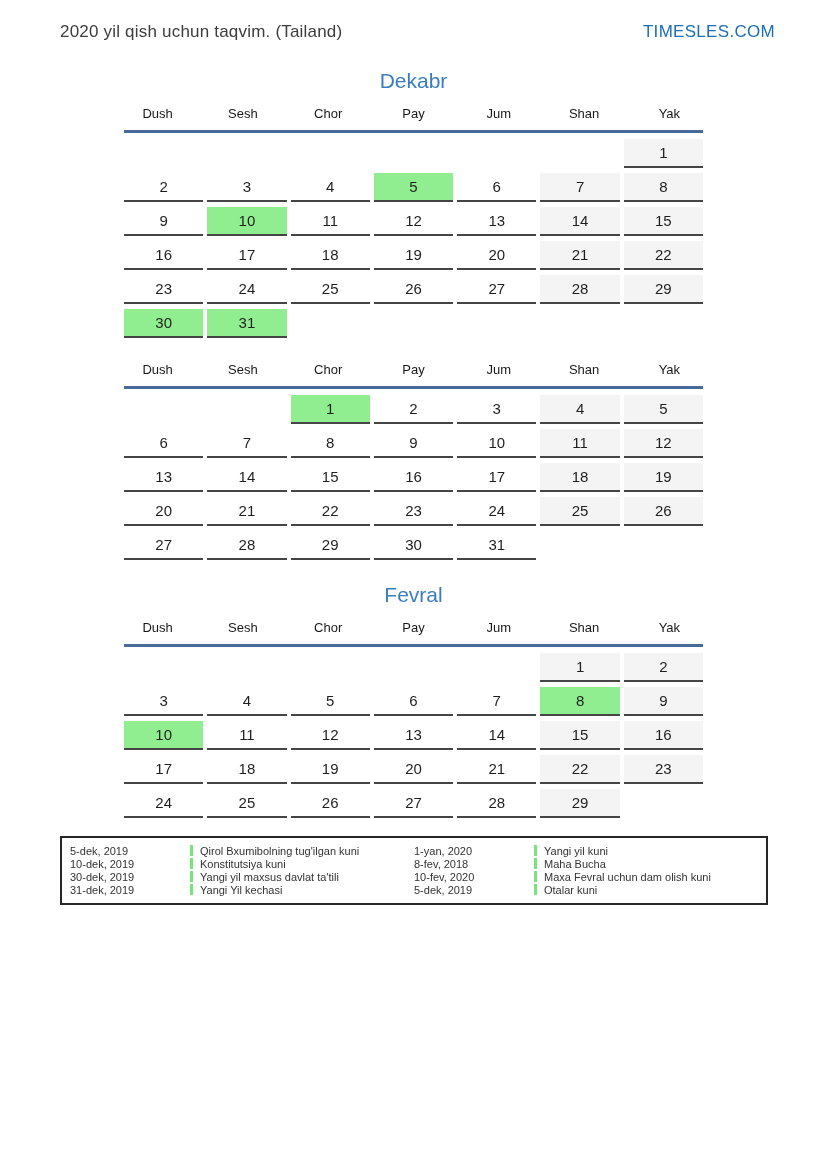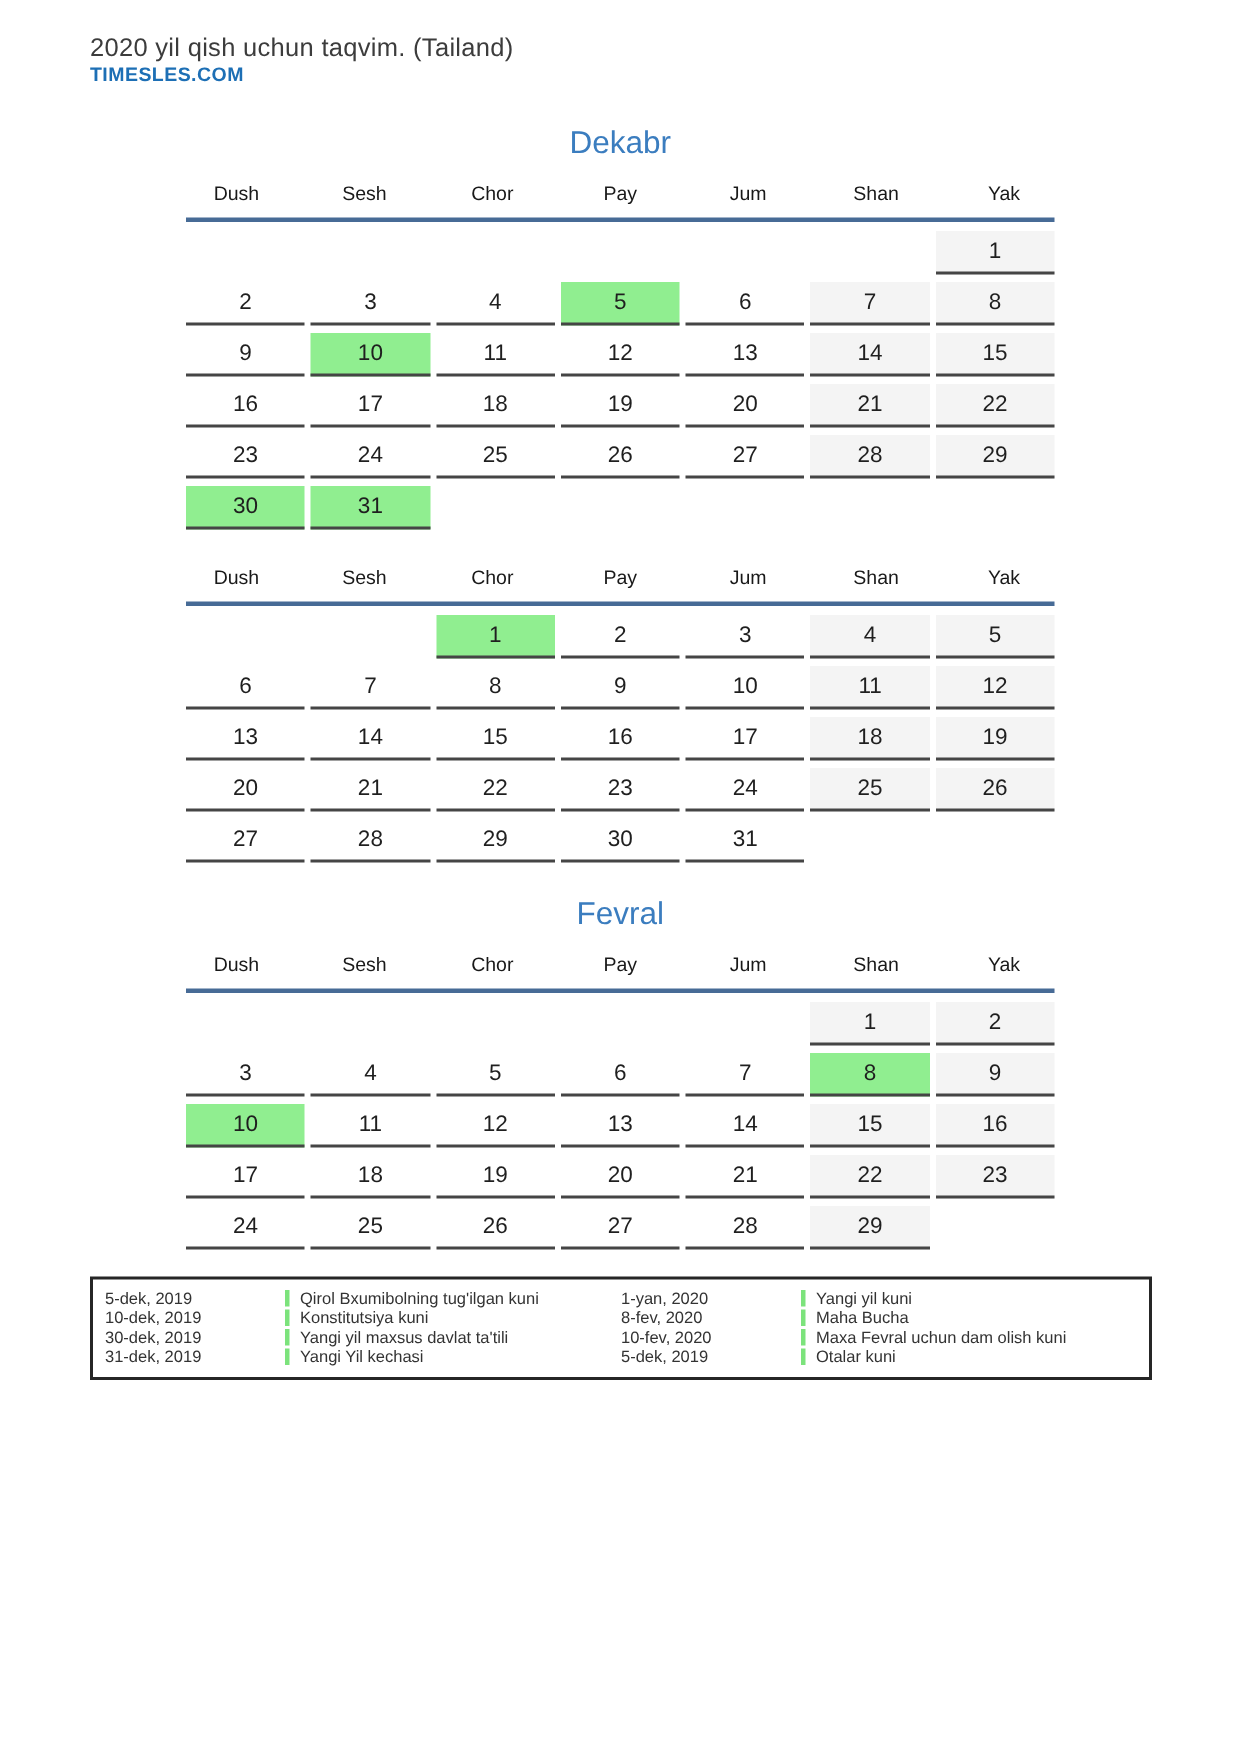--- a/index.html
+++ b/index.html
@@ -7,7 +7,7 @@
   body { font-family:"Liberation Sans", sans-serif; }
   .page { position:relative; width:827px; height:1169px; background:#ffffff; overflow:hidden; }
 
-  .topbar { display:flex; align-items:baseline; padding:22px 52px 0 60px;flex-direction:column; }
+  .topbar { display:flex; justify-content:space-between; align-items:baseline; padding:22px 52px 0 60px; }
   .page-title { font-size:17px; color:#3c3c3c; font-weight:400; letter-spacing:.2px; }
   .brand { font-size:13px; color:var(--brand,#1d6fb5); font-weight:700; letter-spacing:.3px; text-decoration:none; cursor:pointer; }
 

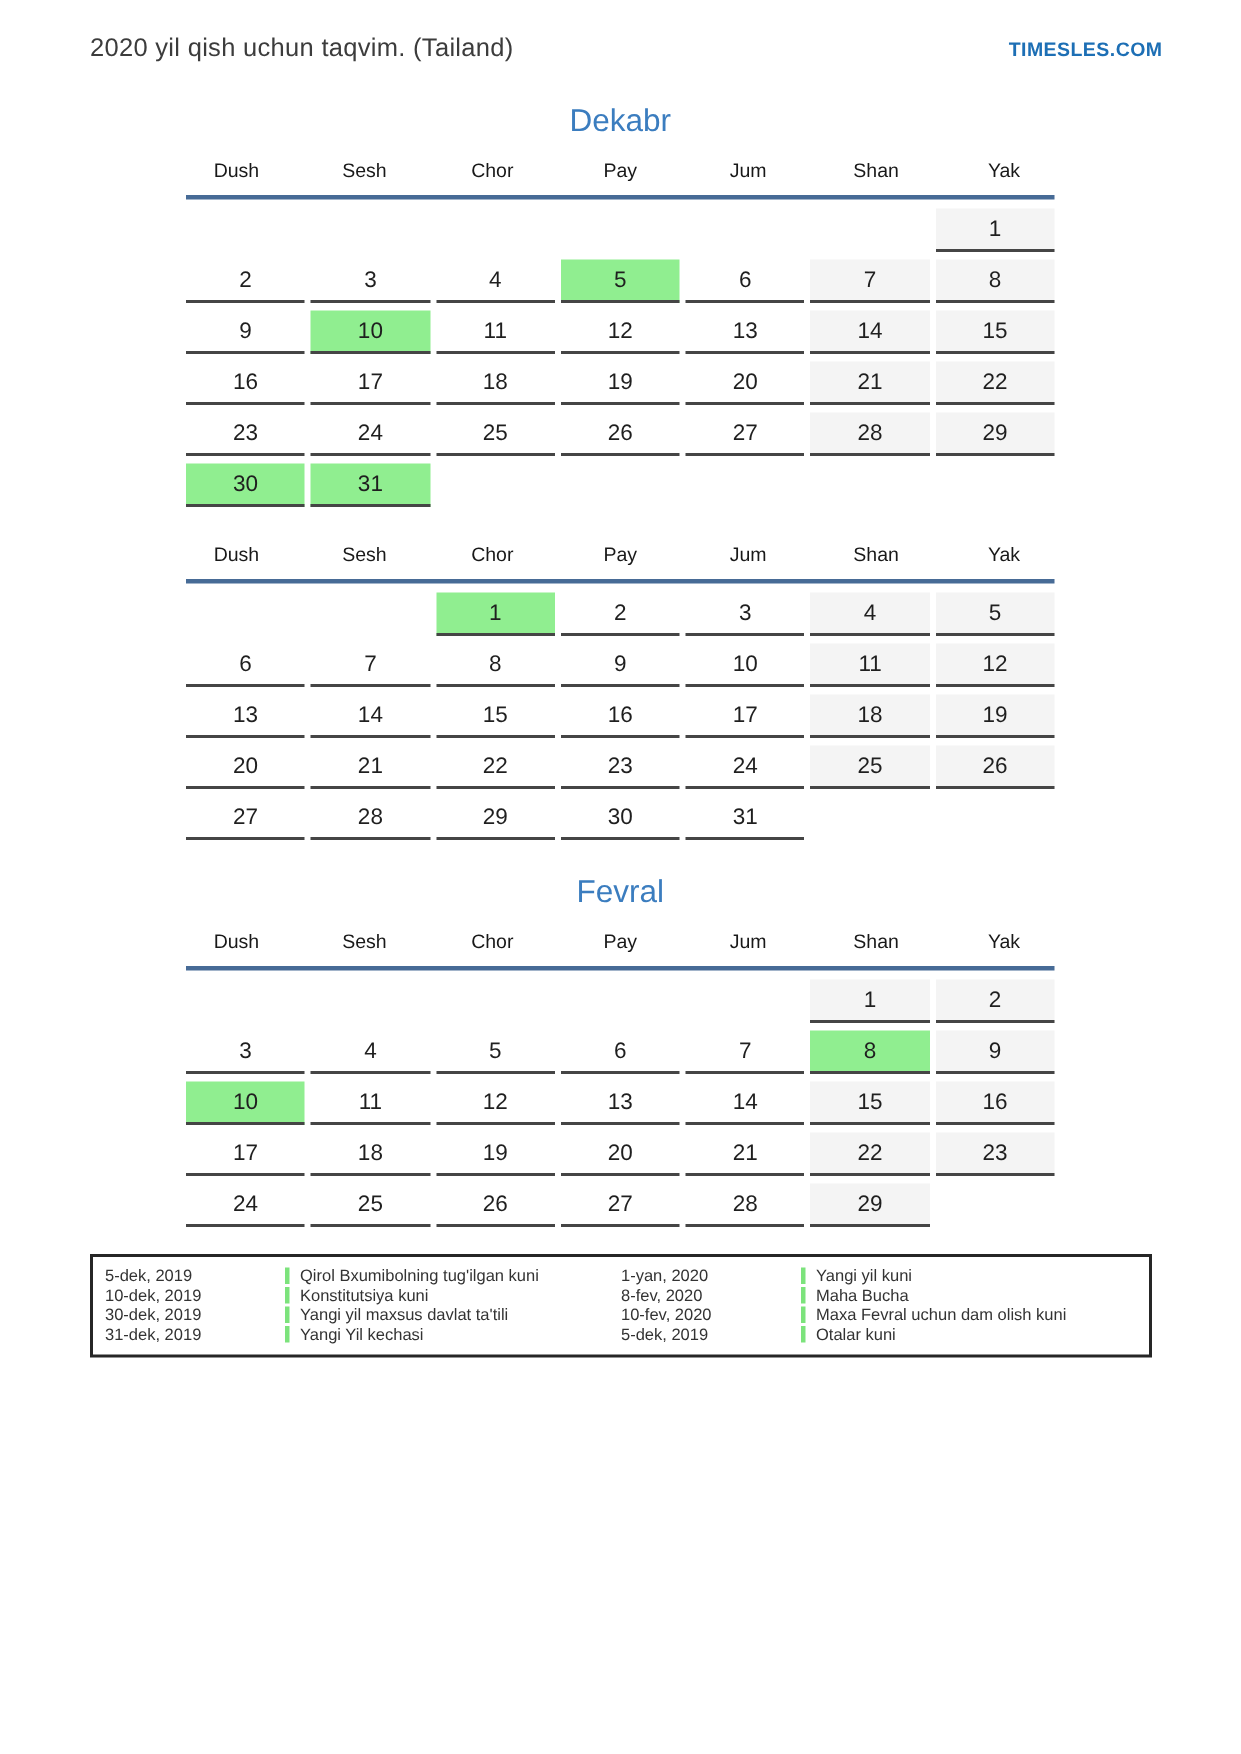--- a/index.html
+++ b/index.html
@@ -9,7 +9,7 @@
 
   .topbar { display:flex; justify-content:space-between; align-items:baseline; padding:22px 52px 0 60px; }
   .page-title { font-size:17px; color:#3c3c3c; font-weight:400; letter-spacing:.2px; }
-  .brand { font-size:13px; color:var(--brand,#1d6fb5); font-weight:700; letter-spacing:.3px; text-decoration:none; cursor:pointer; }
+  .brand { font-size:17px; color:var(--brand,#1d6fb5); font-weight:400; letter-spacing:.3px; text-decoration:none; cursor:pointer; }
 
   .months { width:579px; margin:28px 0 0 124px; }
   .month + .month { margin-top:24px; }

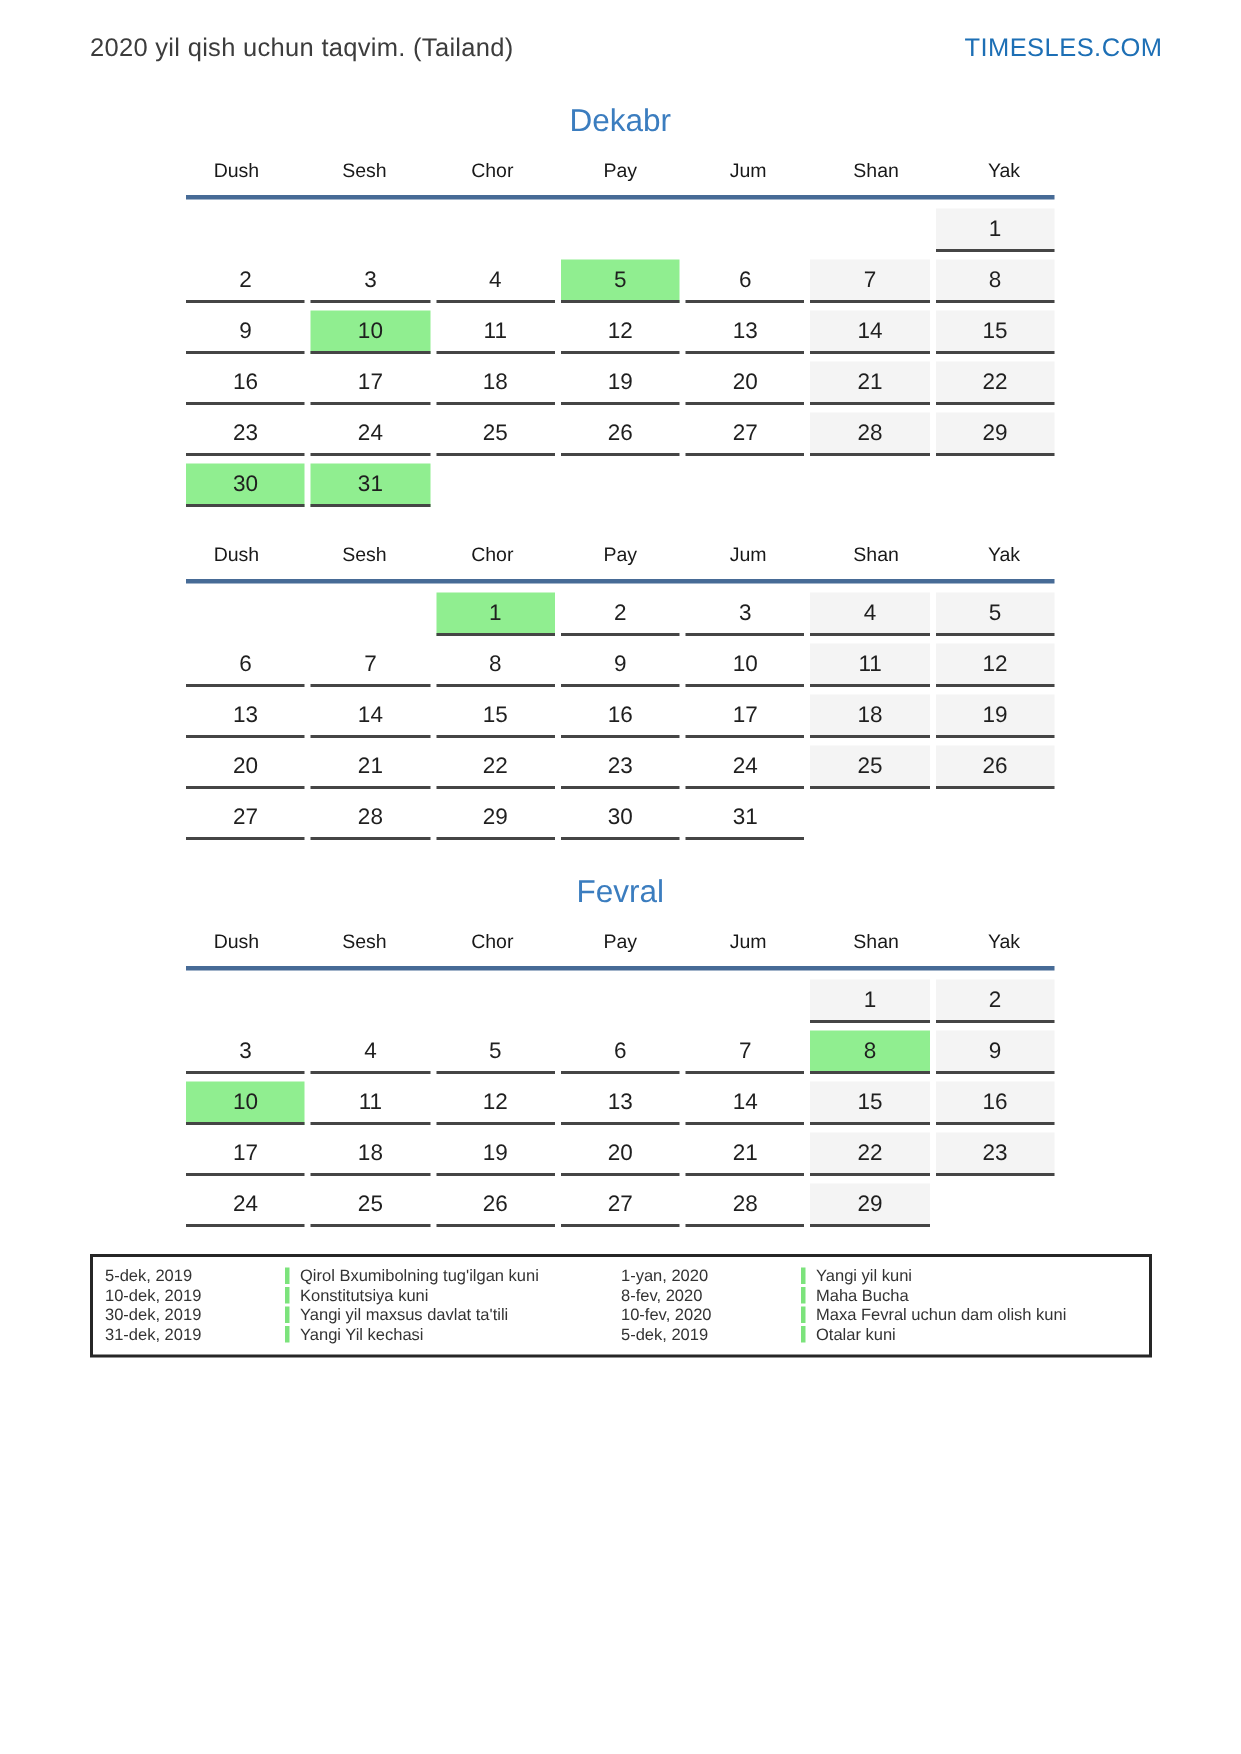--- a/index.html
+++ b/index.html
@@ -260,7 +260,7 @@
           <div class="l-name">Yangi yil kuni</div>
         </div>
         <div class="legend-item">
-          <div class="l-date">8-fev, 2020</div>
+          <div class="l-date">8-fev, 2018</div>
           <div class="l-bar"></div>
           <div class="l-name">Maha Bucha</div>
         </div>

